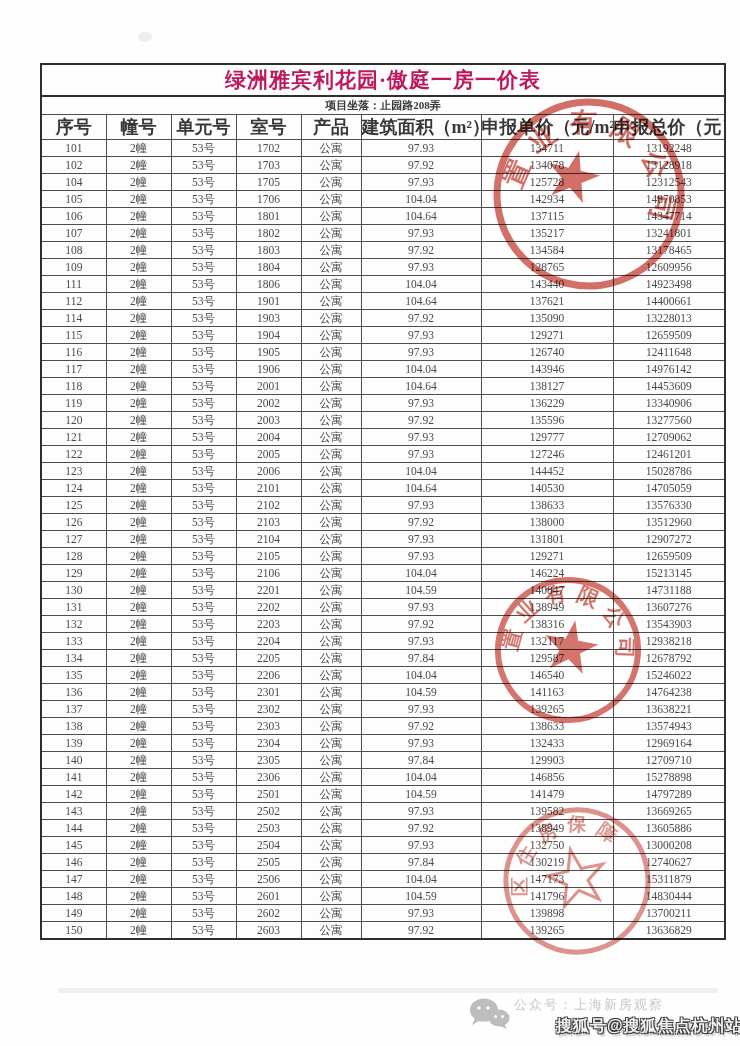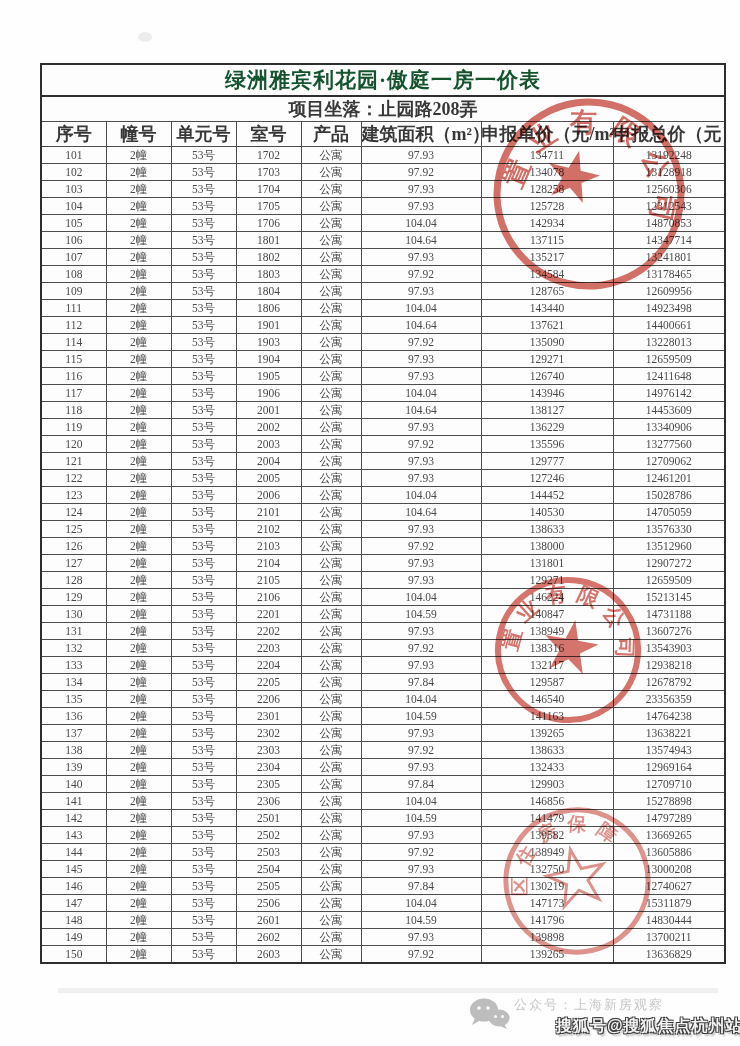--- a/index.html
+++ b/index.html
@@ -18,7 +18,7 @@
   table.price-table { border:2px solid #2e2e2e; }
   .price-table td, .price-table th { text-align:center; vertical-align:middle;
     overflow:hidden; white-space:nowrap; }
-  .title-row td { height:32px; font-size:21px; font-weight:bold; color:#14532d;
+  .title-row td { height:32px; font-size:21px; font-weight:bold; color:#be185d;
     letter-spacing:1px; border-bottom:2px solid #2e2e2e; }
   .subtitle-row td { height:18px; font-size:18px; font-weight:bold; color:#383838; }
   .head-row th { height:17px; font-size:18px; font-weight:bold; color:#383838; }

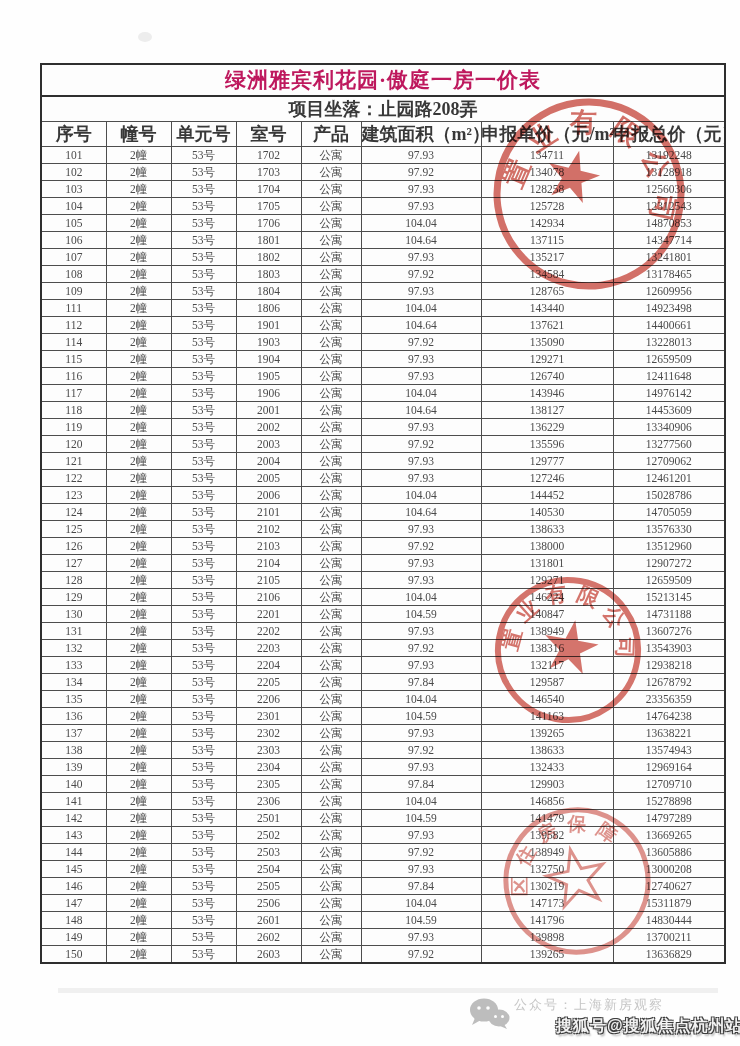--- a/index.html
+++ b/index.html
@@ -20,7 +20,7 @@
     overflow:hidden; white-space:nowrap; }
   .title-row td { height:32px; font-size:21px; font-weight:bold; color:#be185d;
     letter-spacing:1px; border-bottom:2px solid #2e2e2e; }
-  .subtitle-row td { height:18px; font-size:18px; font-weight:bold; color:#383838; }
+  .subtitle-row td { height:18px; font-size:11px; font-weight:bold; color:#383838; }
   .head-row th { height:17px; font-size:18px; font-weight:bold; color:#383838; }
   .price-table tbody td { height:16px; line-height:16px; font-size:11.5px; color:#4a4a4a; }
 

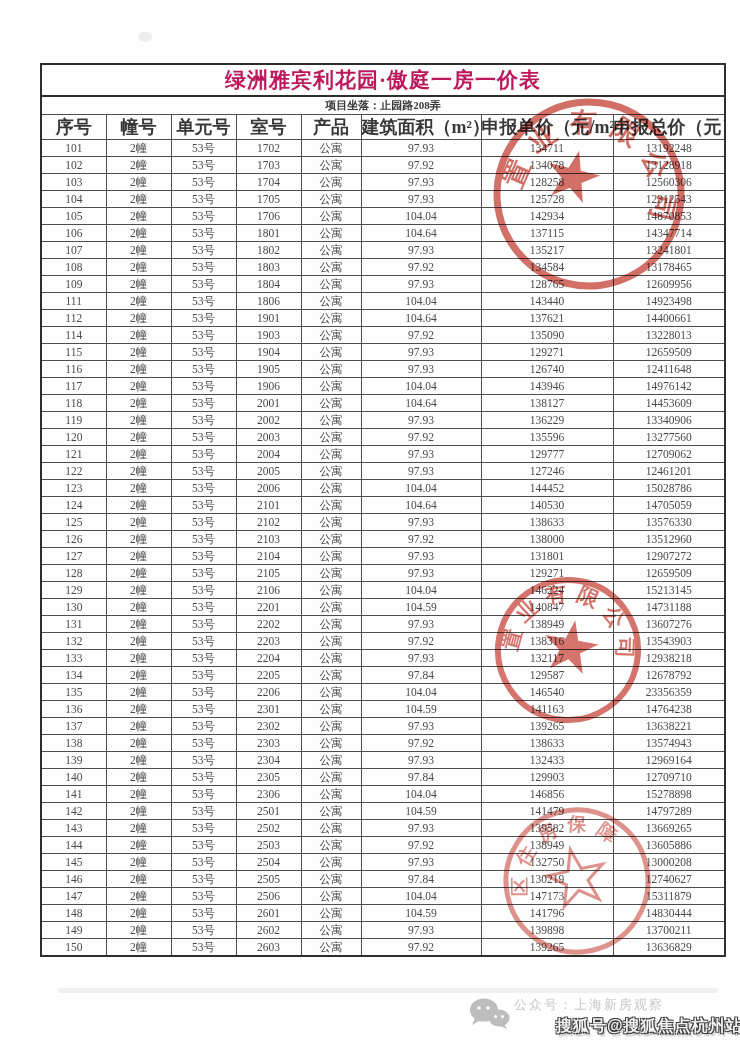--- a/index.html
+++ b/index.html
@@ -97,16 +97,6 @@
           <td>13128918</td>
         </tr>
         <tr>
-          <td>103</td>
-          <td>2幢</td>
-          <td>53号</td>
-          <td>1704</td>
-          <td>公寓</td>
-          <td>97.93</td>
-          <td>128258</td>
-          <td>12560306</td>
-        </tr>
-        <tr>
           <td>104</td>
           <td>2幢</td>
           <td>53号</td>

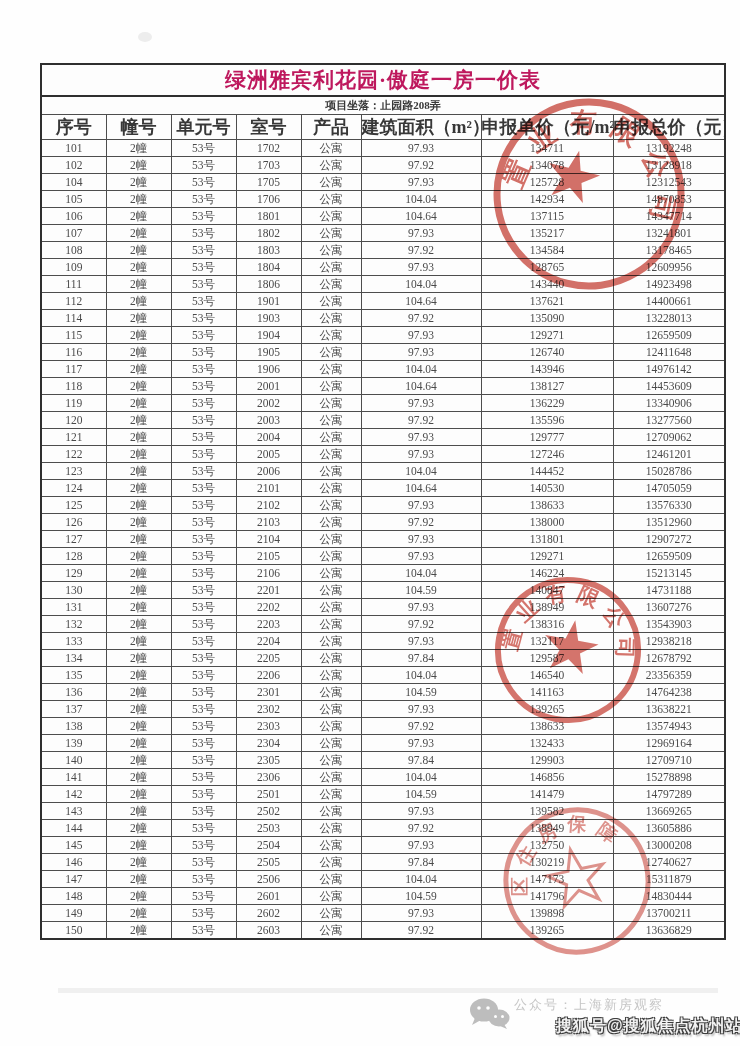--- a/index.html
+++ b/index.html
@@ -394,7 +394,7 @@
           <td>公寓</td>
           <td>104.04</td>
           <td>146540</td>
-          <td>23356359</td>
+          <td>15246022</td>
         </tr>
         <tr>
           <td>136</td>

